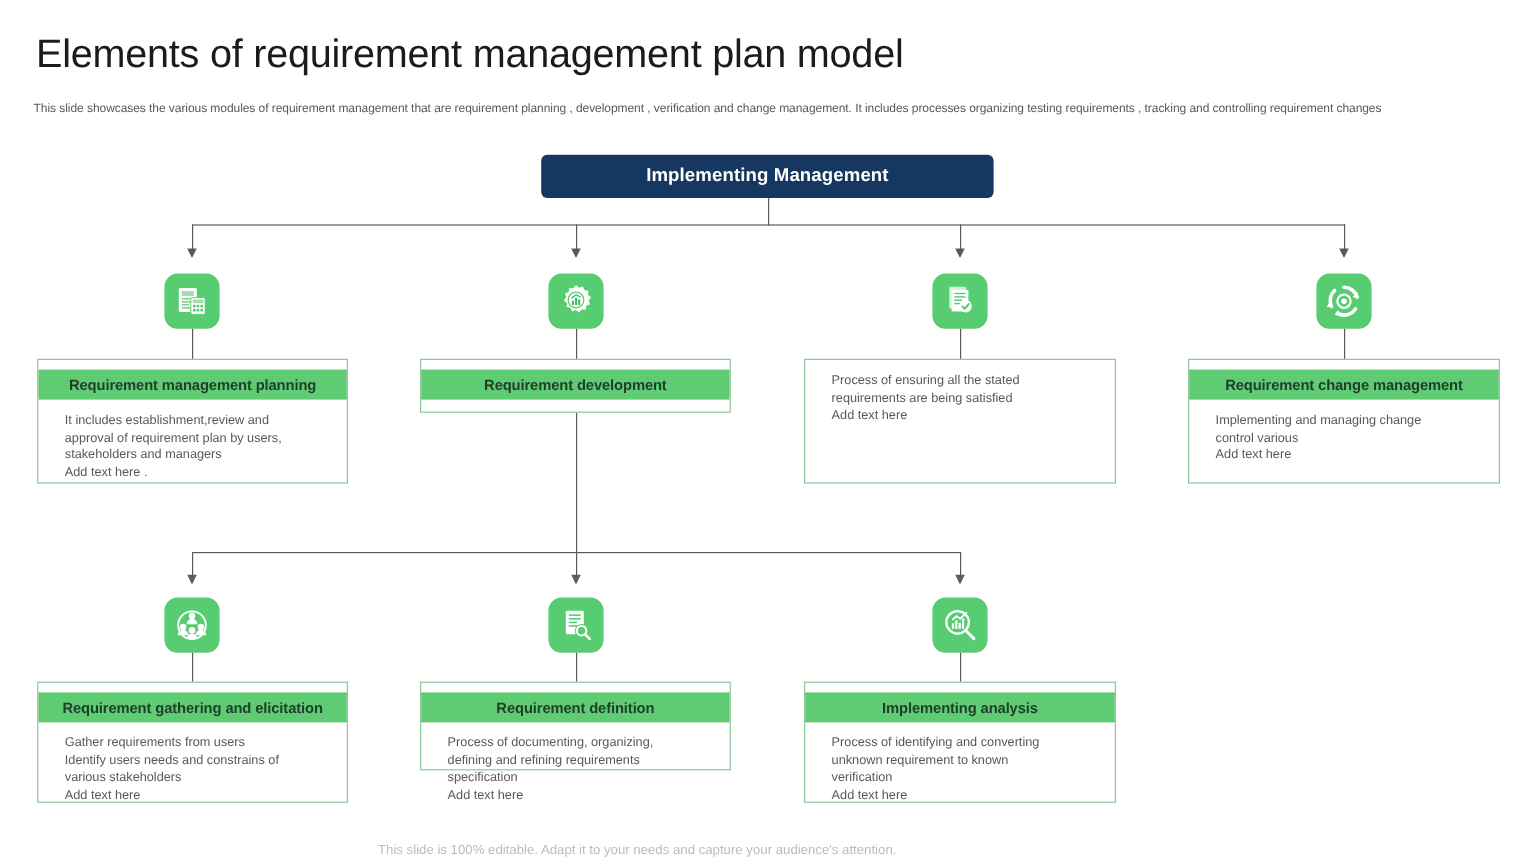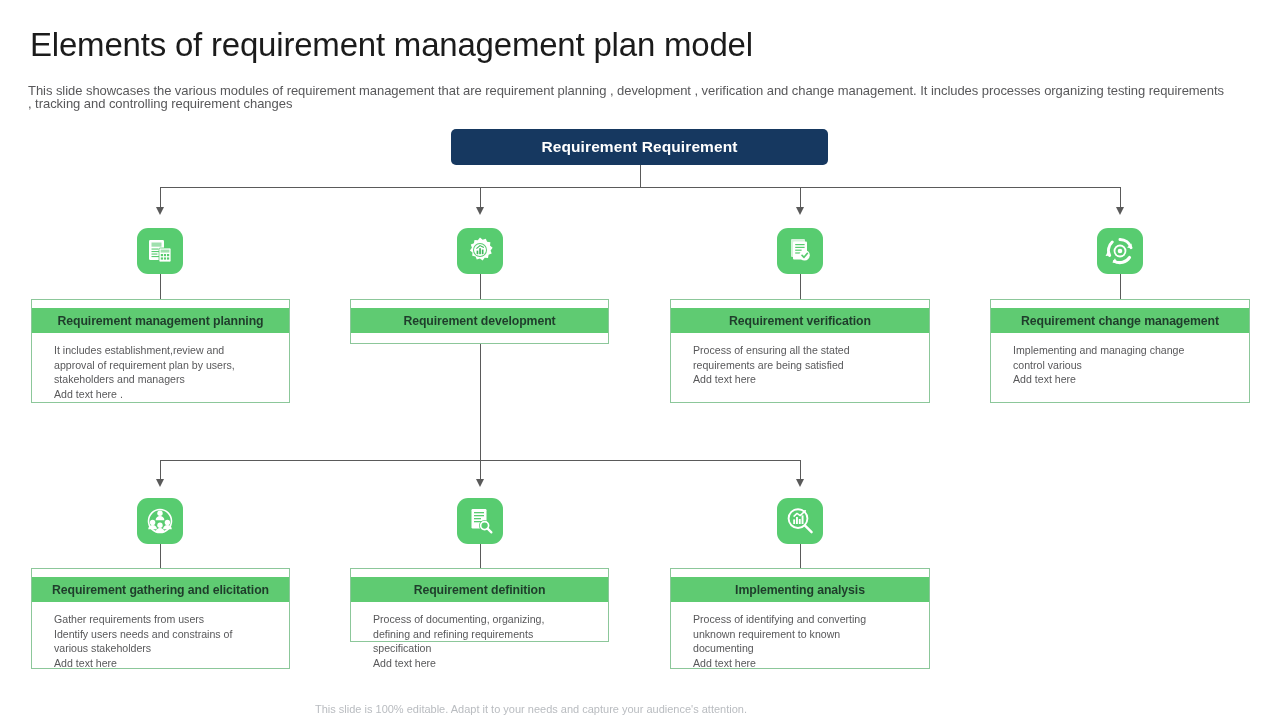--- a/index.html
+++ b/index.html
@@ -36,7 +36,7 @@
     left: 28px;
     top: 84px;
     width: 1196px;
-    font-size: 13px;
+    font-size: 10px;
     line-height: 13px;
     color: #58585a;
     letter-spacing: -0.05px;

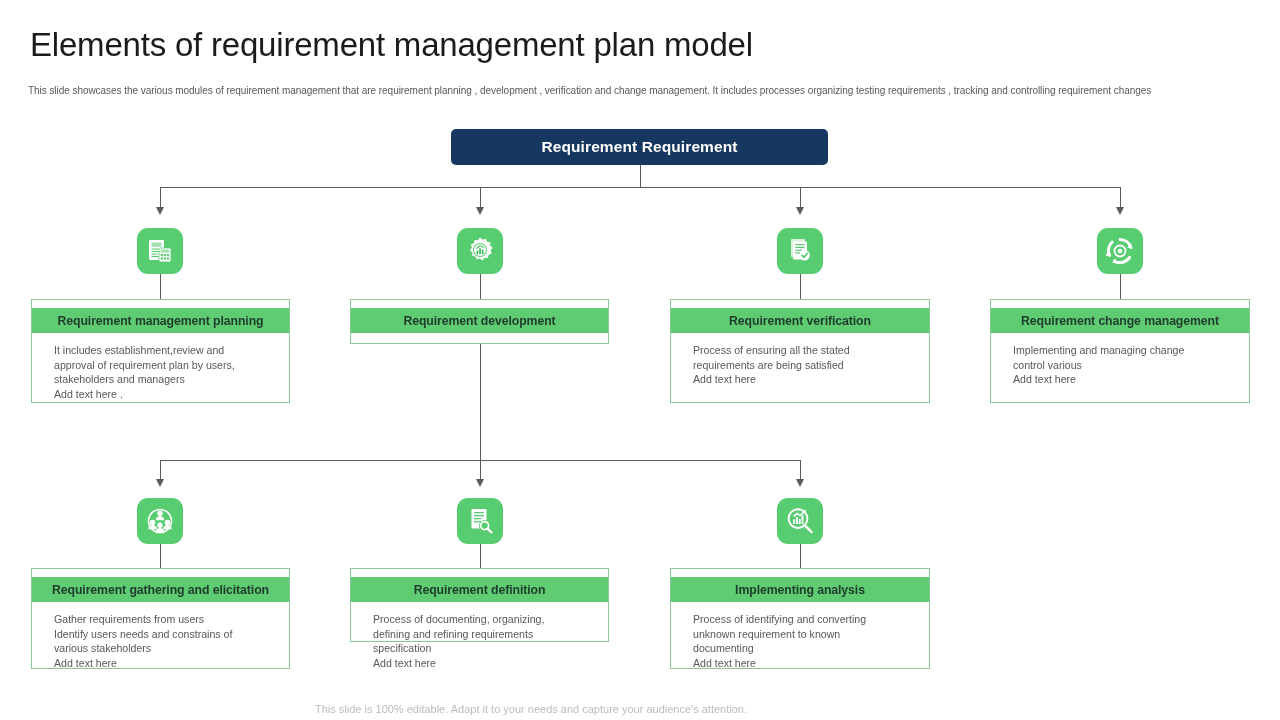--- a/index.html
+++ b/index.html
@@ -148,7 +148,7 @@
   <div class="page-subtitle">This slide showcases the various modules of requirement management that are requirement planning , development , verification and change management. It includes processes organizing testing requirements , tracking and controlling requirement changes</div>
 
   <div class="root-node">
-    <span class="root-node-label">Requirement Requirement</span>
+    <span class="root-node-label">Implementing Management</span>
   </div>
 
   <div class="conn conn-v" style="left:640px; top:165px; height:23px;"></div>

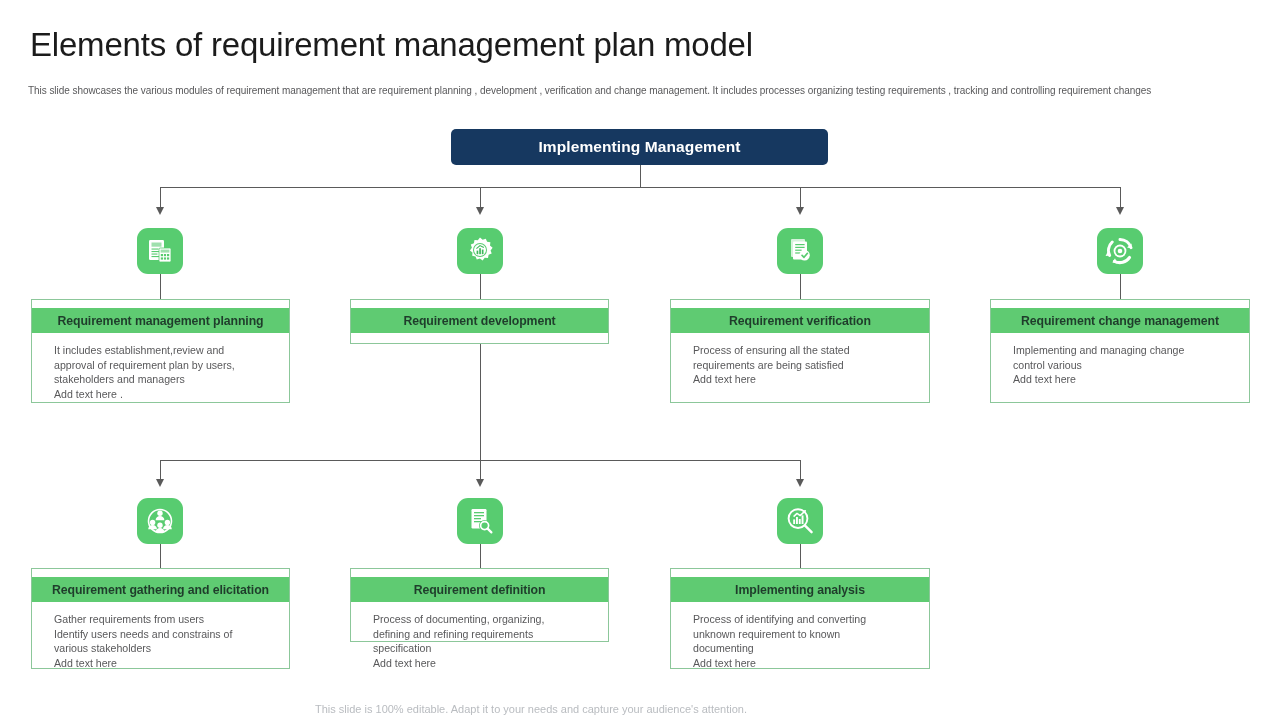--- a/index.html
+++ b/index.html
@@ -261,9 +261,6 @@
   </div>
 
   <div class="card" style="left:670px; top:299px; width:260px; height:104px;">
-    <div class="card-header">
-      <span class="card-header-label">Requirement verification</span>
-    </div>
     <div class="card-body">
       <span class="ln">Process of ensuring all the stated</span>
       <span class="ln">requirements are being satisfied</span>

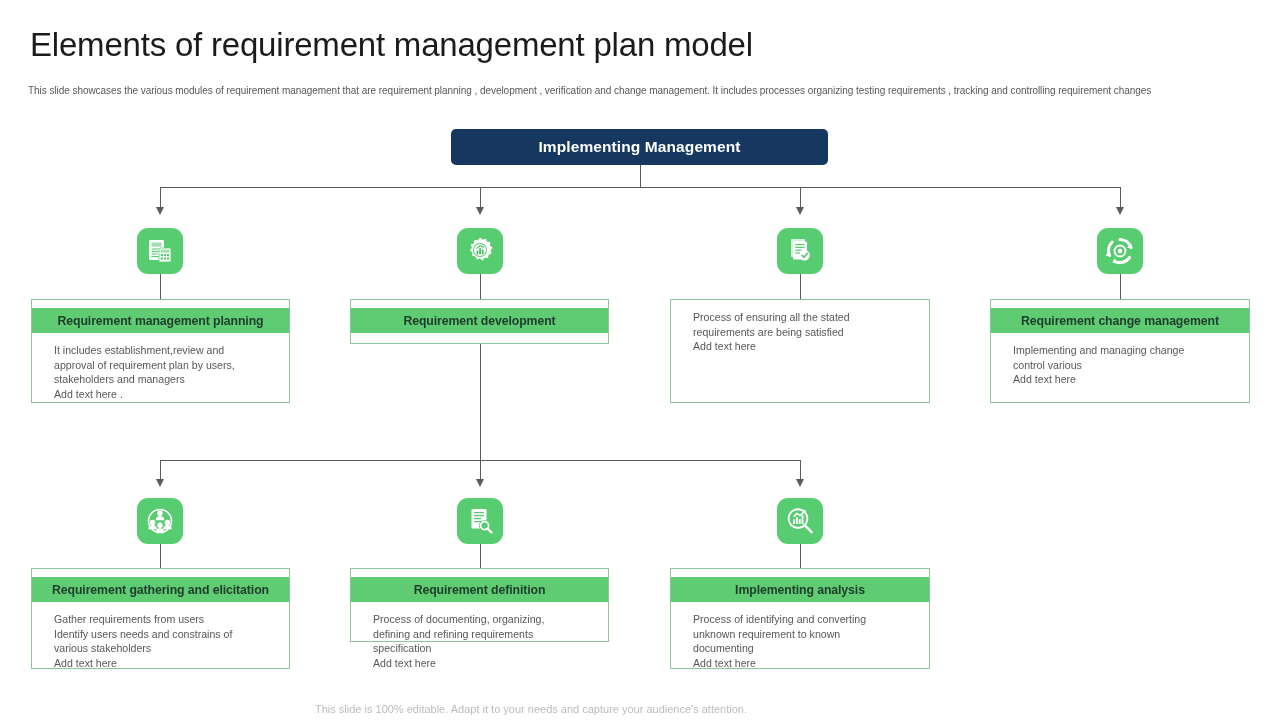--- a/index.html
+++ b/index.html
@@ -354,7 +354,7 @@
     <div class="card-body">
       <span class="ln">Process of identifying and converting</span>
       <span class="ln">unknown requirement to known</span>
-      <span class="ln">documenting</span>
+      <span class="ln">verification</span>
       <span class="ln">Add text here</span>
     </div>
   </div>

